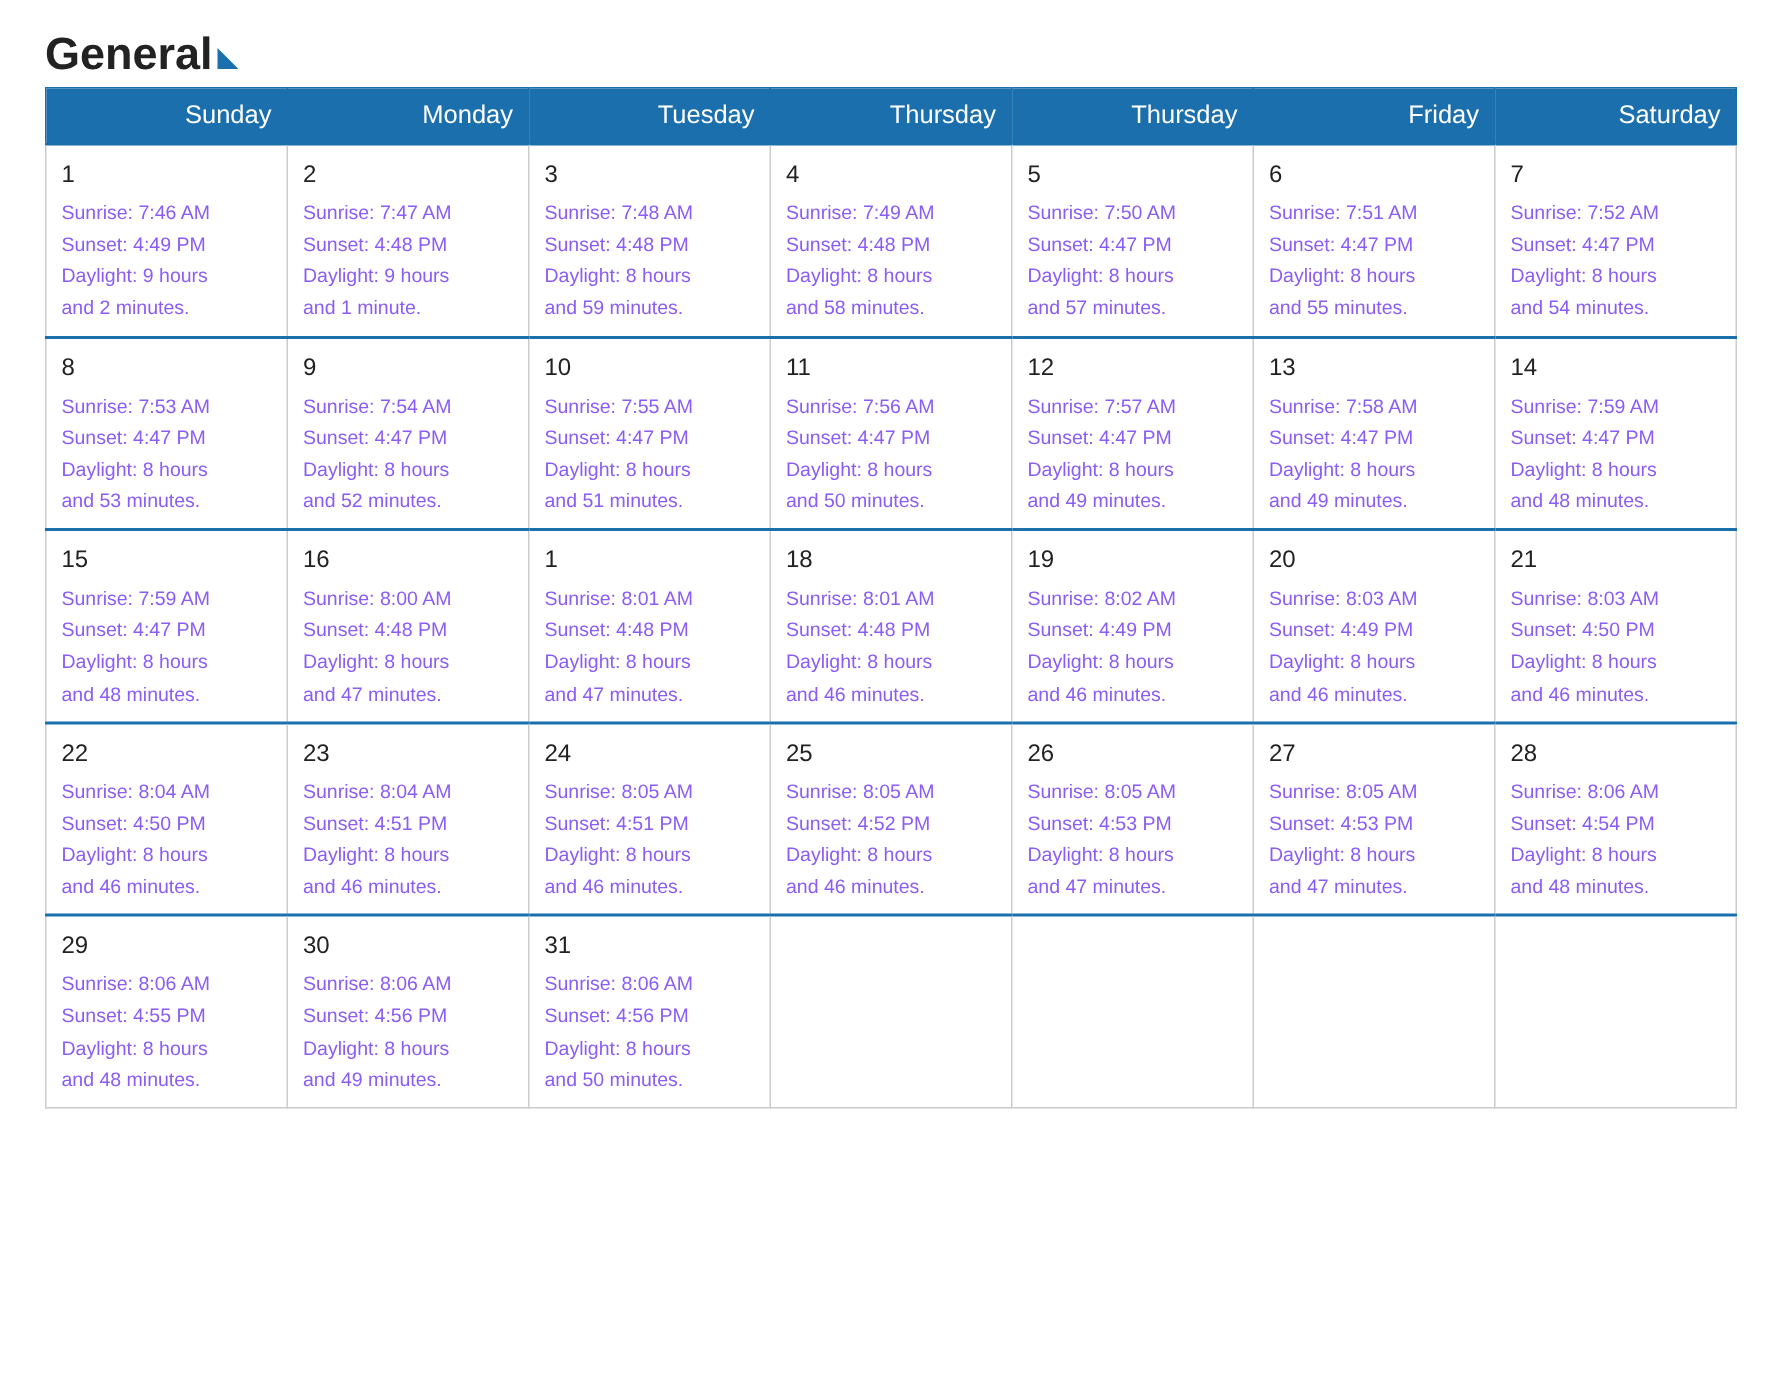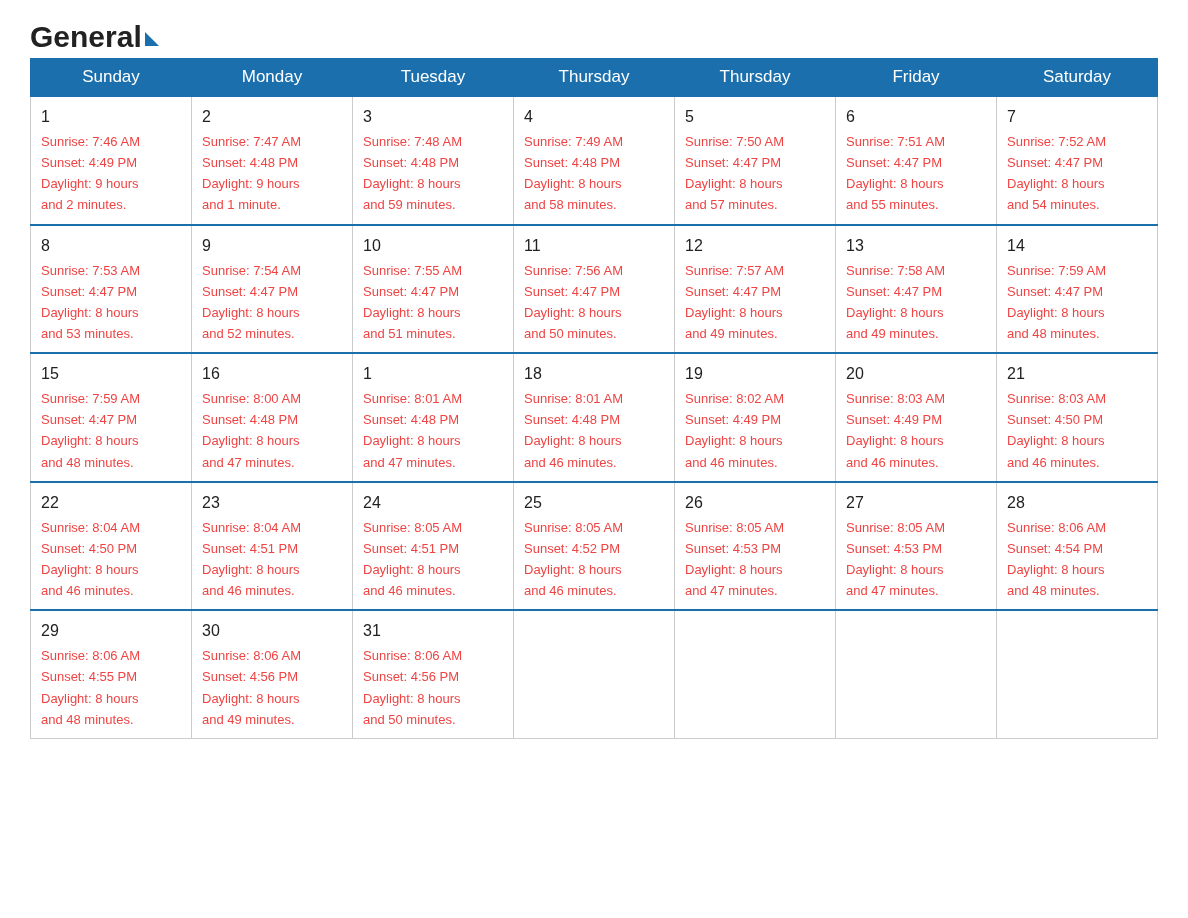--- a/index.html
+++ b/index.html
@@ -65,7 +65,7 @@
       font-size: 17px;
       font-weight: normal;
       padding: 8px 10px;
-      text-align: center;
+      text-align: right;
       border: 1px solid #1a6fac;
     }
     tbody tr td {

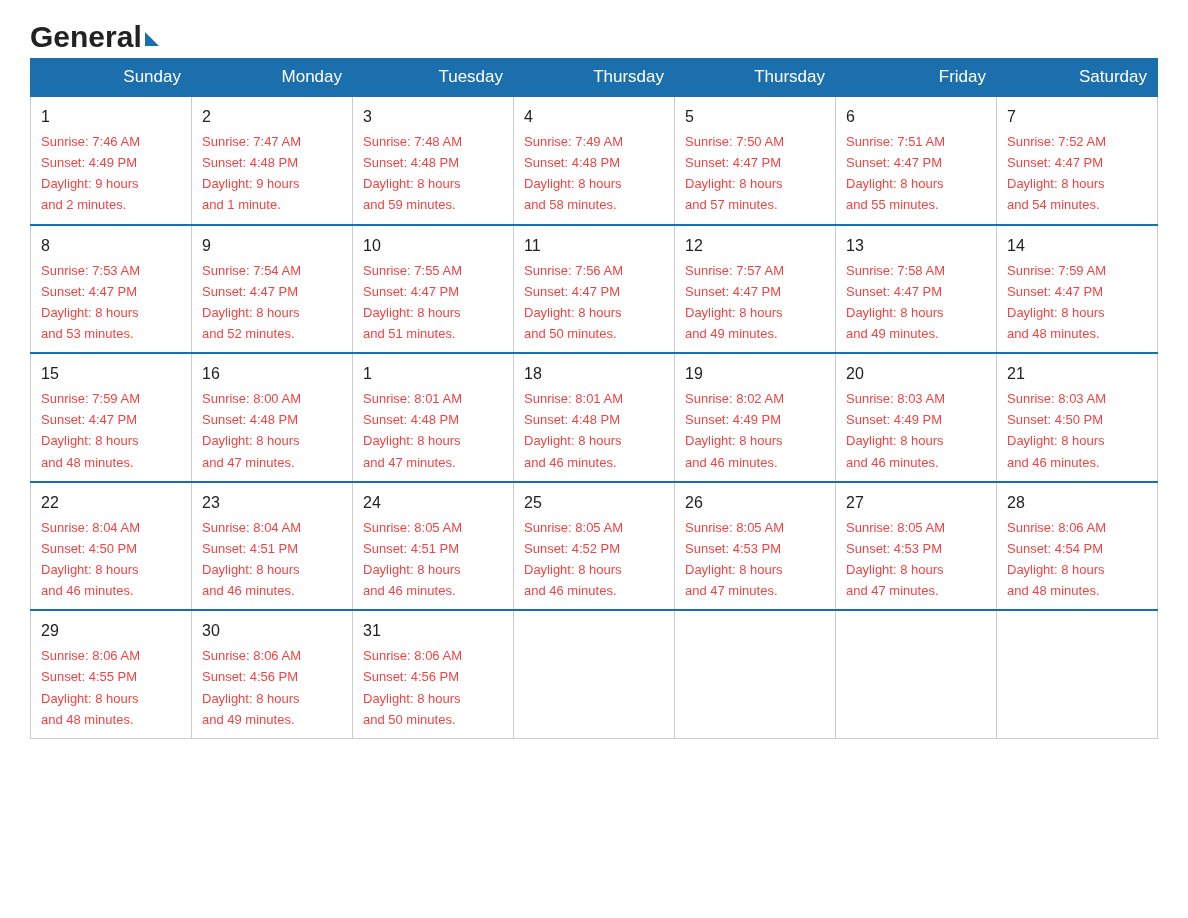--- a/index.html
+++ b/index.html
@@ -89,7 +89,7 @@
     }
     .day-info {
       font-size: 13px;
-      color: #ef4444;
+      color: #8b5cf6;
       line-height: 1.55;
     }
   </style>

